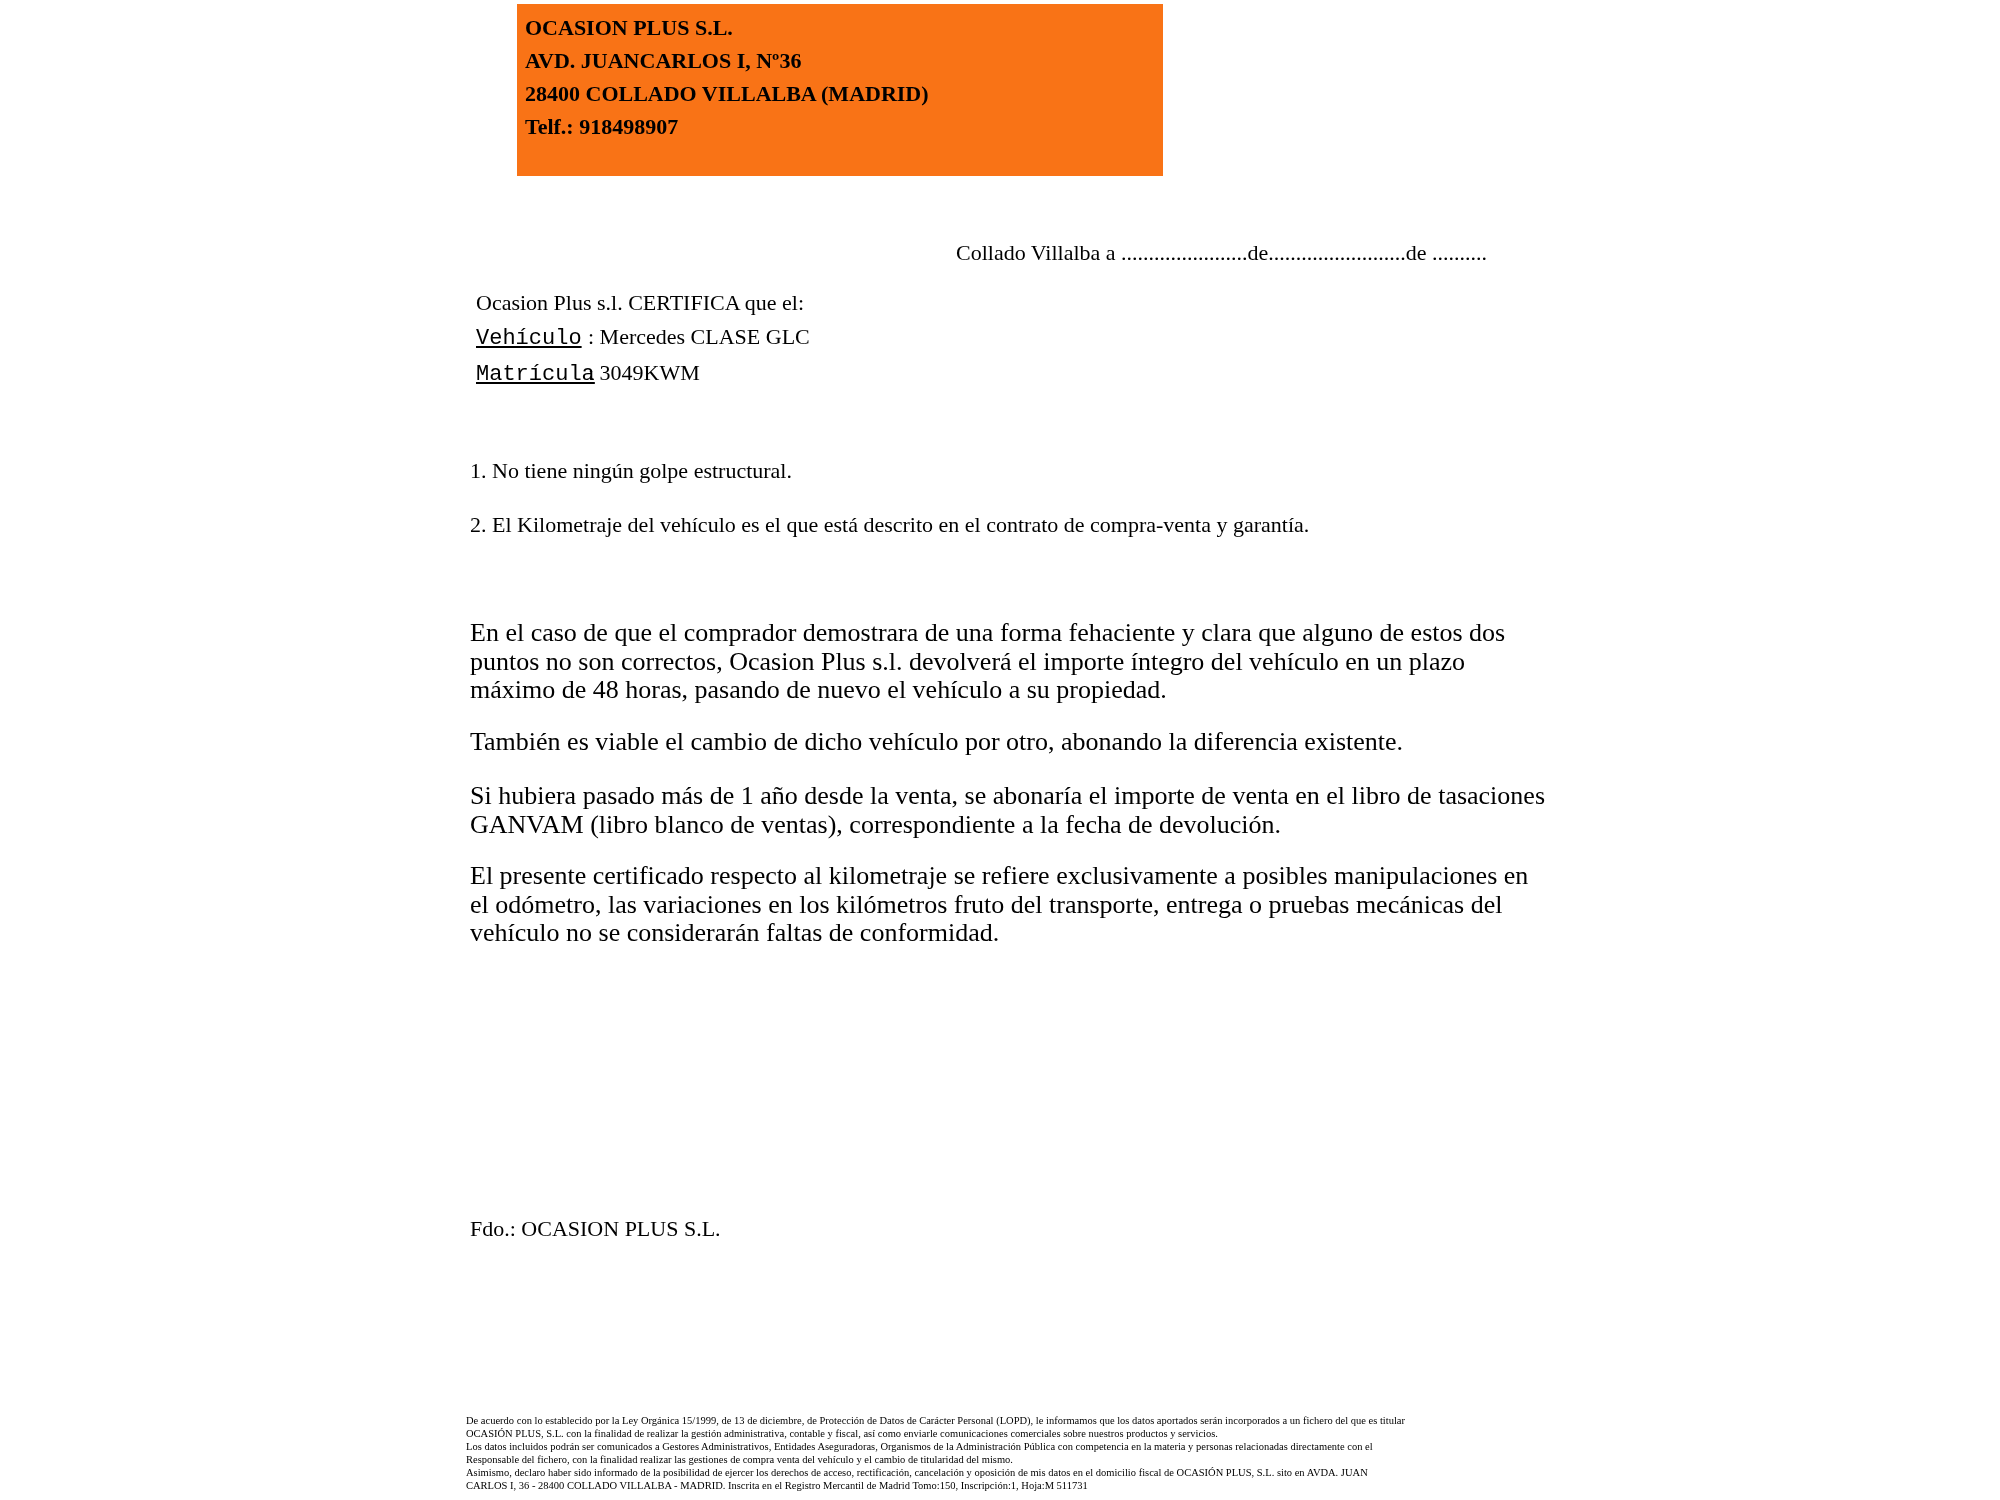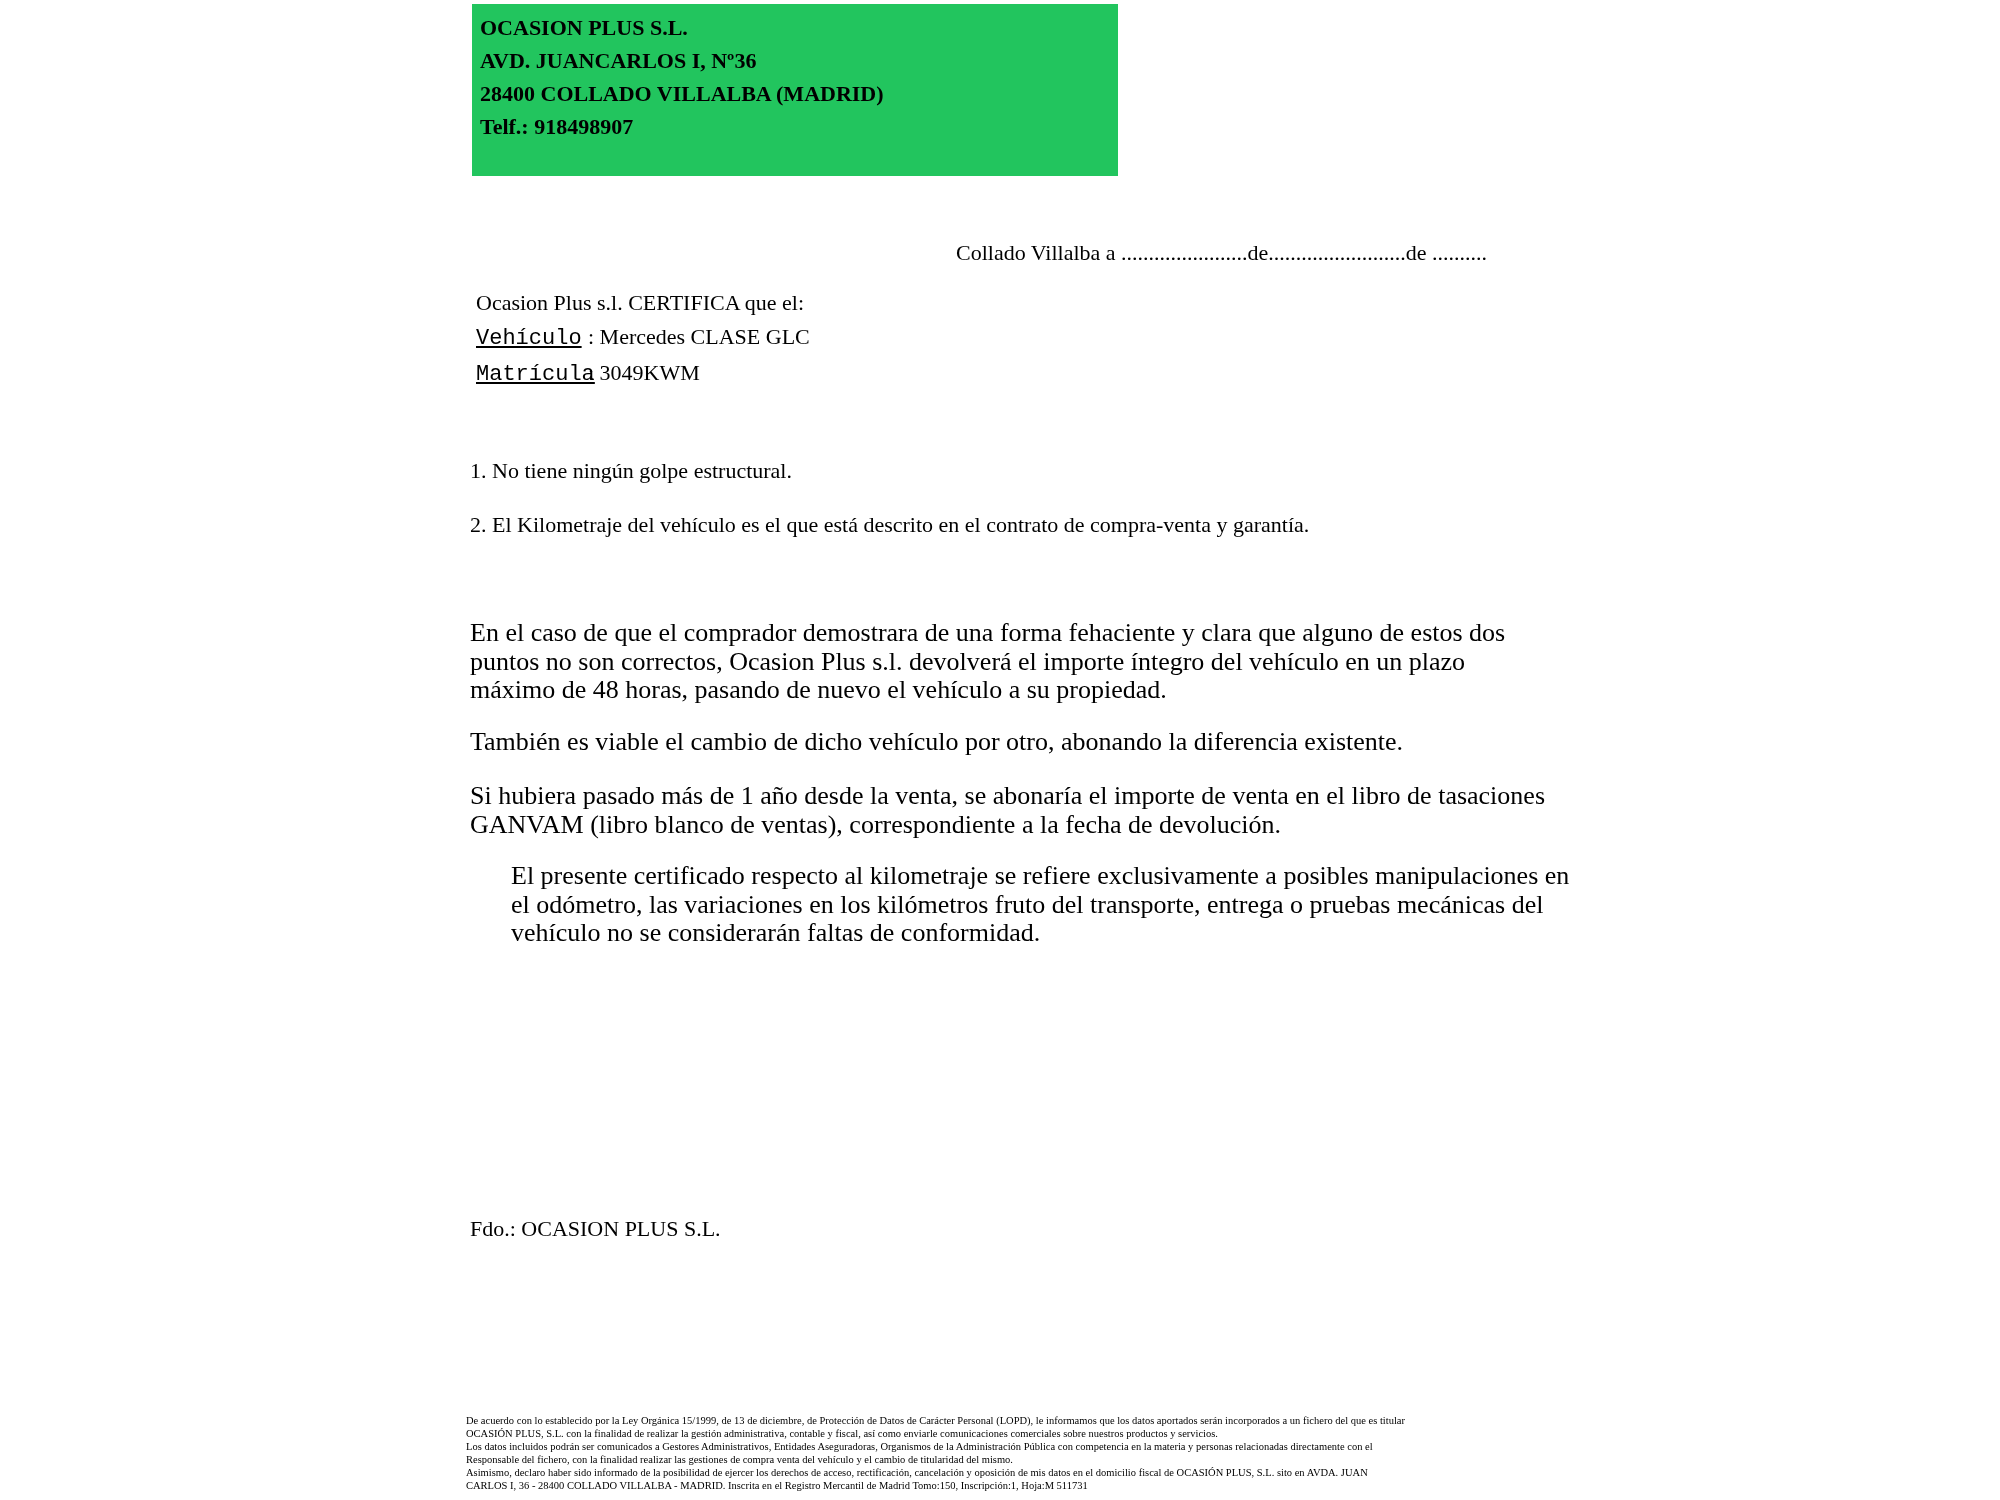--- a/index.html
+++ b/index.html
@@ -62,7 +62,7 @@
 </head>
 <body>
 
-<div class="header-box" style="background:#22c55e;">
+<div class="header-box" style="background:#f97316;margin-left:45px;">
   <div class="hline">OCASION PLUS S.L.</div>
   <div class="hline">AVD. JUANCARLOS I, Nº36</div>
   <div class="hline">28400 COLLADO VILLALBA (MADRID)</div>

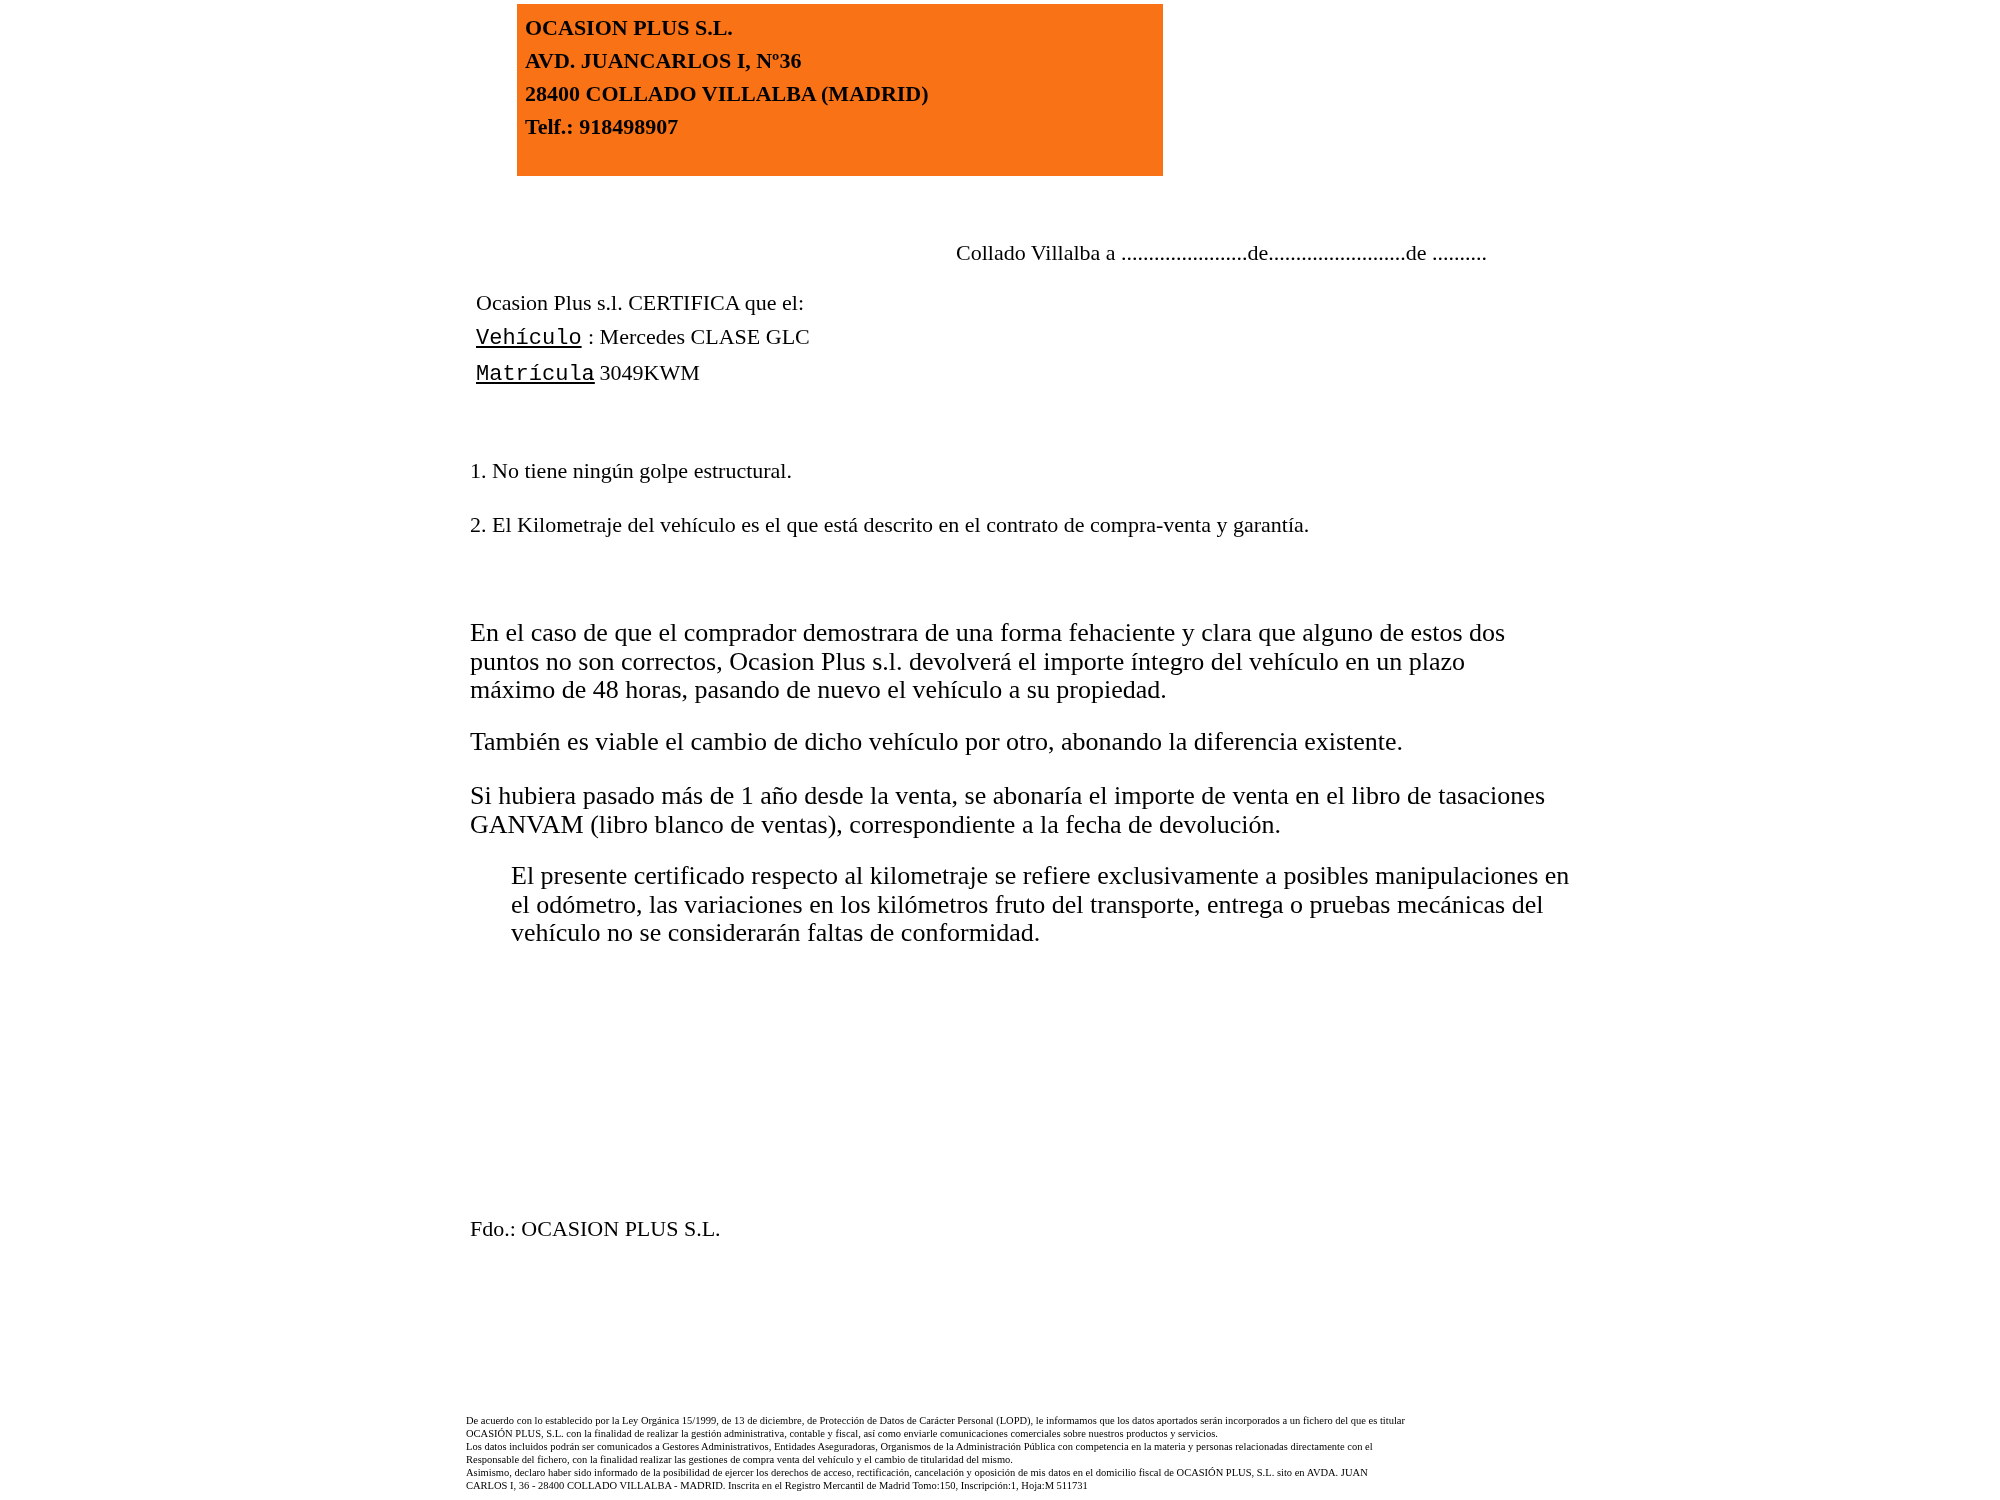--- a/index.html
+++ b/index.html
@@ -47,7 +47,7 @@
   .para1 { top: 619px; }
   .para2 { top: 728px; }
   .para3 { top: 782px; }
-  .para4 { top: 862px; margin-left: 41px; }
+  .para4 { top: 862px; }
   .signature {
     position: absolute; left: 470px; top: 1216px;
     font-size: 22px; white-space: nowrap;

